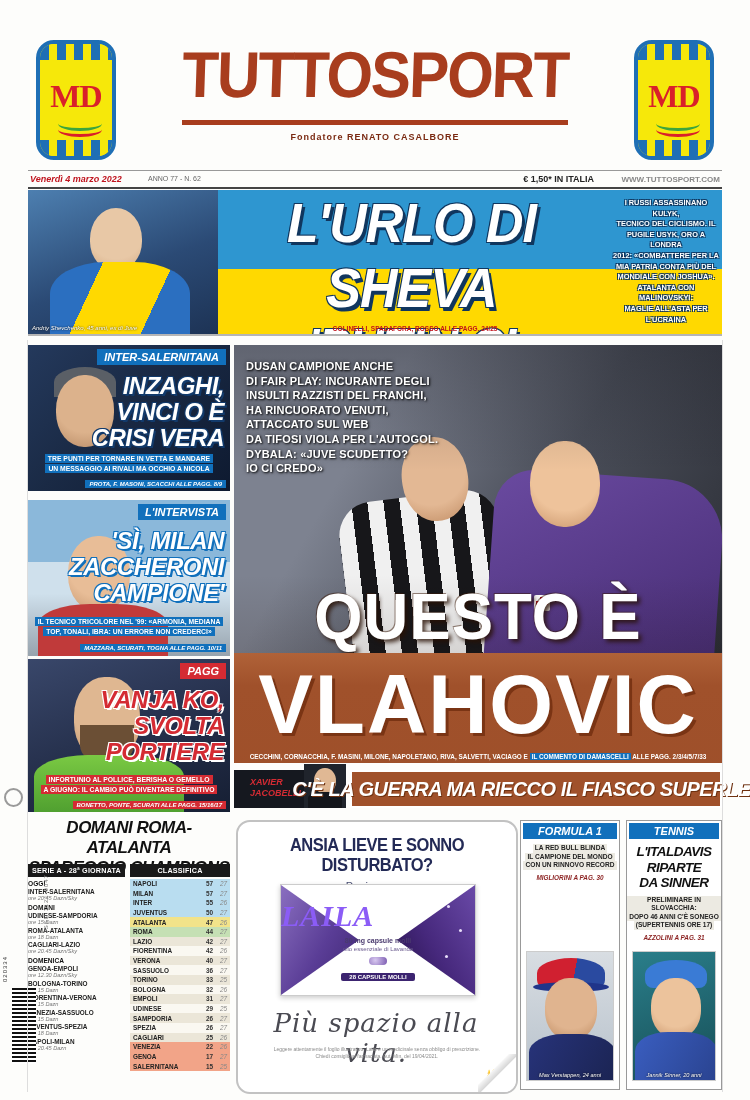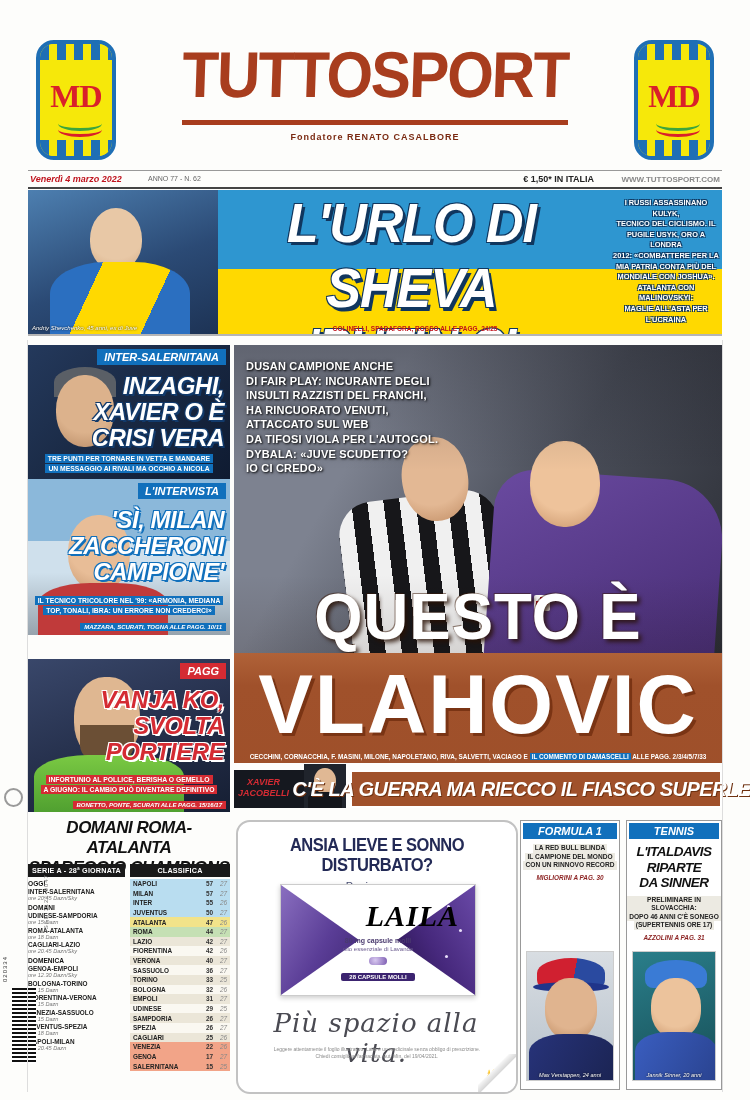--- a/index.html
+++ b/index.html
@@ -281,7 +281,7 @@
     <div class="label blue">INTER-SALERNITANA</div>
     <div class="story-headline sh-white" style="top:28px;">
         <div>INZAGHI,</div>
-        <div>XAVIER O È</div>
+        <div>VINCI O È</div>
         <div>CRISI VERA</div>
       </div>
     <div class="story-sub sub-blue" style="bottom:18px;"><div>TRE PUNTI PER TORNARE IN VETTA E MANDARE</div><div>UN MESSAGGIO AI RIVALI MA OCCHIO A NICOLA</div></div>

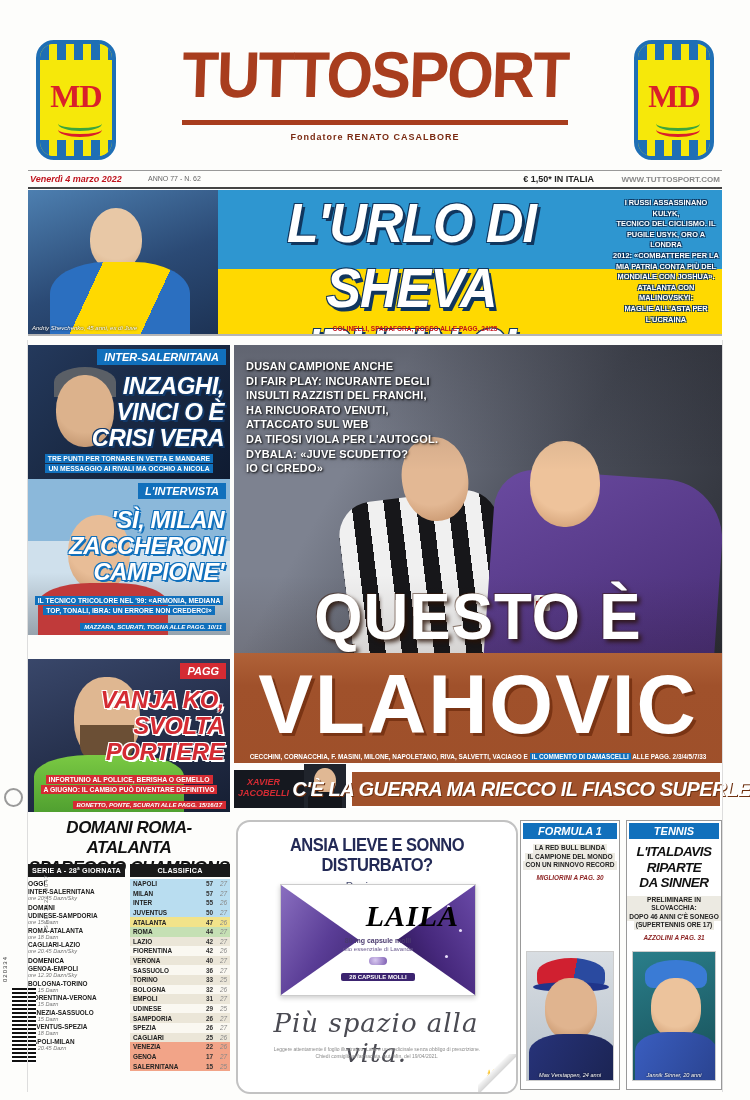--- a/index.html
+++ b/index.html
@@ -288,7 +288,7 @@
     <div class="story-caption cap-blue" style="bottom:3px;">PROTA, F. MASONI, SCACCHI ALLE PAGG. 8/9</div>
   </div>
 
-  <div class="story photo2" style="top:479px;height:156px;">
+  <div class="story photo2" style="top:500px;height:156px;">
     <div class="face"></div>
     <div class="shirt"></div>
     <div class="label blue">L'INTERVISTA</div>

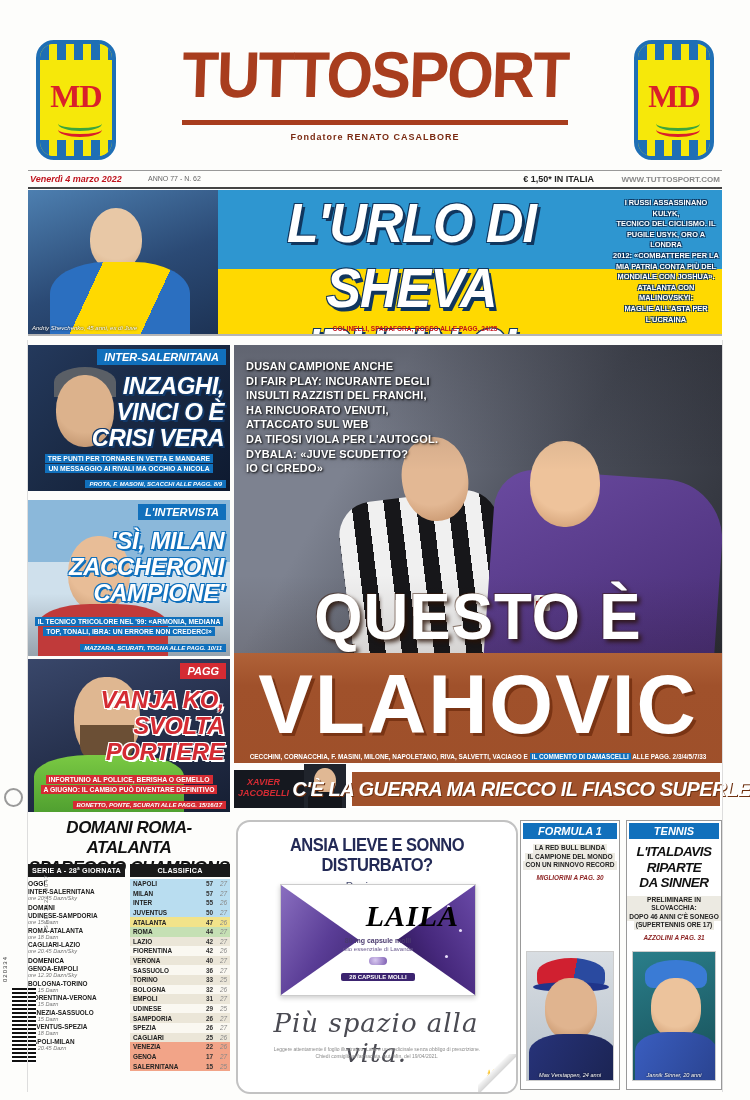--- a/index.html
+++ b/index.html
@@ -120,8 +120,8 @@
   
   .jstrip{position:absolute;left:234px;right:28px;top:770px;height:38px;}
   .jbox{position:absolute;left:0;top:0;width:70px;height:38px;background:#15181f;}
-  .jname{position:absolute;left:4px;top:7px;color:#d42b33;font-weight:bold;font-style:italic;
-     font-size:9px;line-height:11px;text-align:center;}
+  .jname{position:absolute;left:16px;top:7px;color:#d42b33;font-weight:bold;font-style:italic;
+     font-size:9px;line-height:11px;}
   .jphoto{position:absolute;left:70px;top:-6px;width:42px;height:44px;background:#20242c;overflow:hidden;}
   .jface{position:absolute;left:10px;top:4px;width:22px;height:26px;border-radius:48%;
      background:radial-gradient(circle at 50% 40%,#e0b894 0 55%,#bd8e66);}

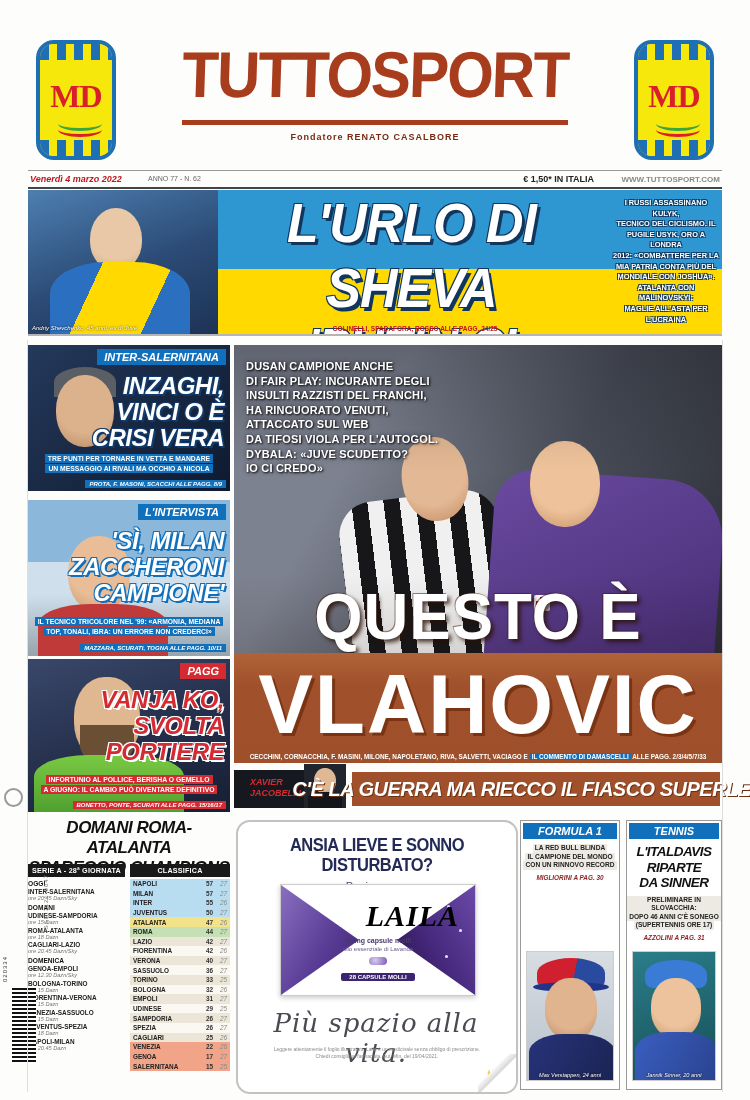--- a/index.html
+++ b/index.html
@@ -167,7 +167,7 @@
      background:linear-gradient(240deg,#6a4aa8,#46287c 55%,#241048);
      clip-path:polygon(100% 0,0 50%,100% 100%);}
   .ad-star{position:absolute;width:3px;height:3px;border-radius:50%;background:#e8defa;}
-  .ad-prod{position:absolute;left:0;right:16px;top:14px;text-align:right;color:#000000;
+  .ad-prod{position:absolute;left:0;right:8px;top:14px;text-align:left;color:#8b5cf6;
      font-family:"Liberation Serif",serif;font-size:30px;font-weight:bold;font-style:italic;letter-spacing:1px;}
   .ad-prod-sub{position:absolute;left:0;right:0;top:52px;text-align:center;color:#4a3a6e;font-size:7px;font-weight:bold;}
   .ad-prod-sub2{position:absolute;left:0;right:0;top:61px;text-align:center;color:#6a5a8e;font-size:6px;}

